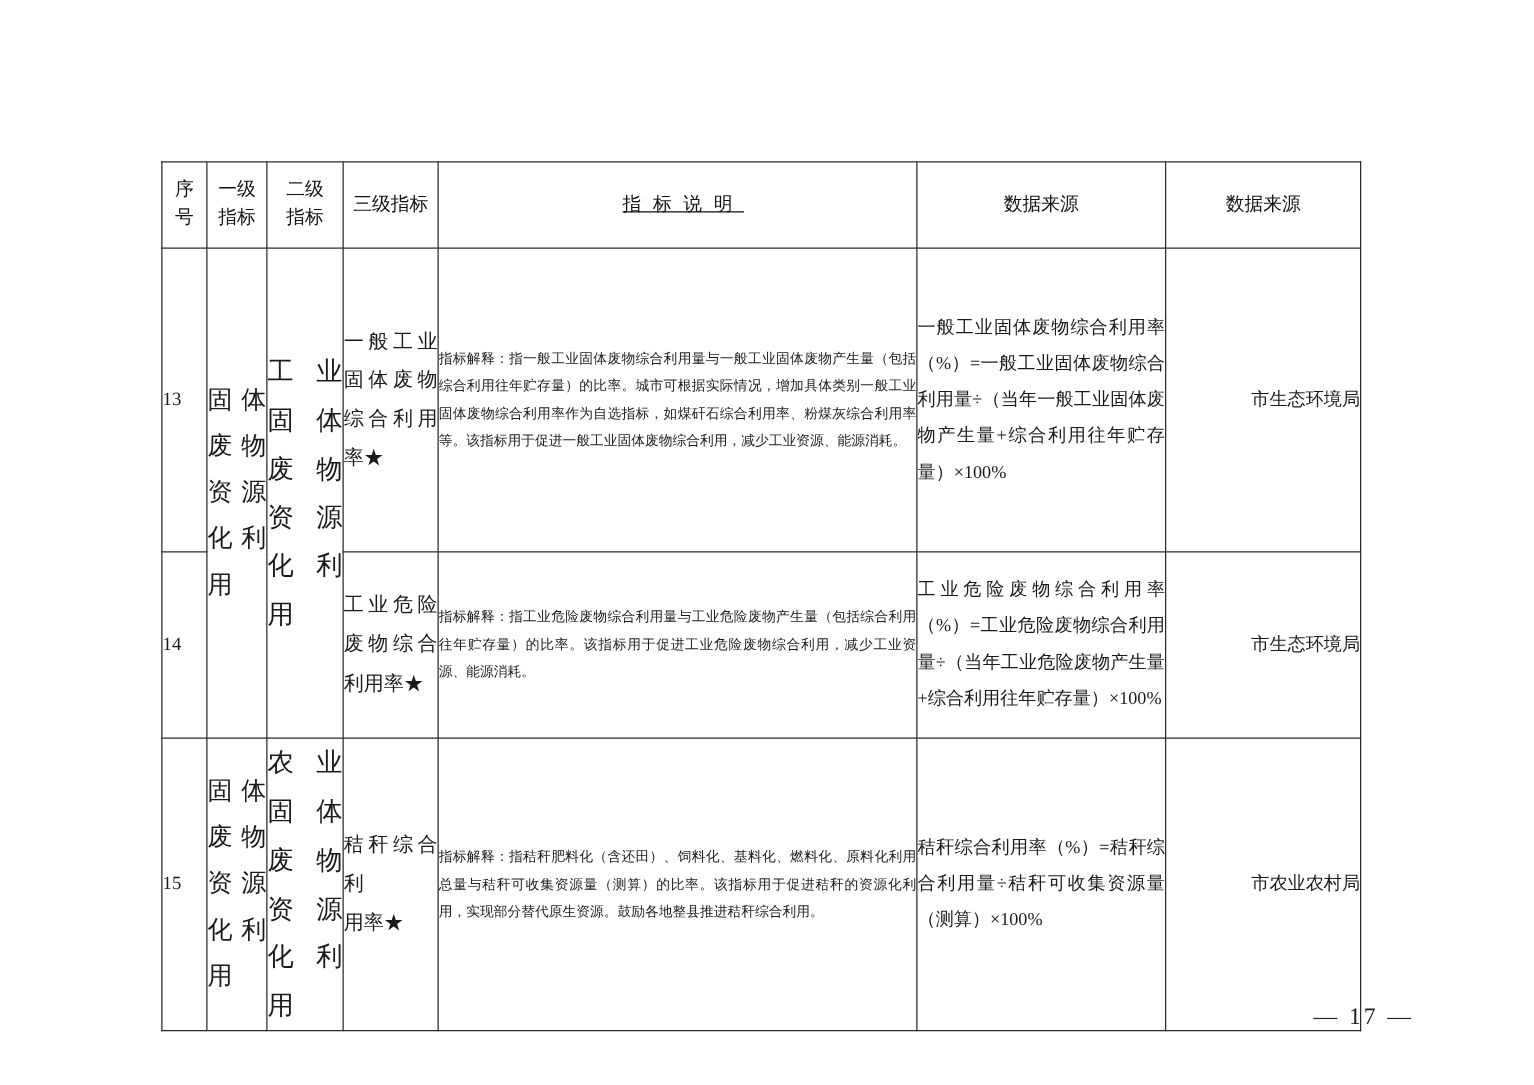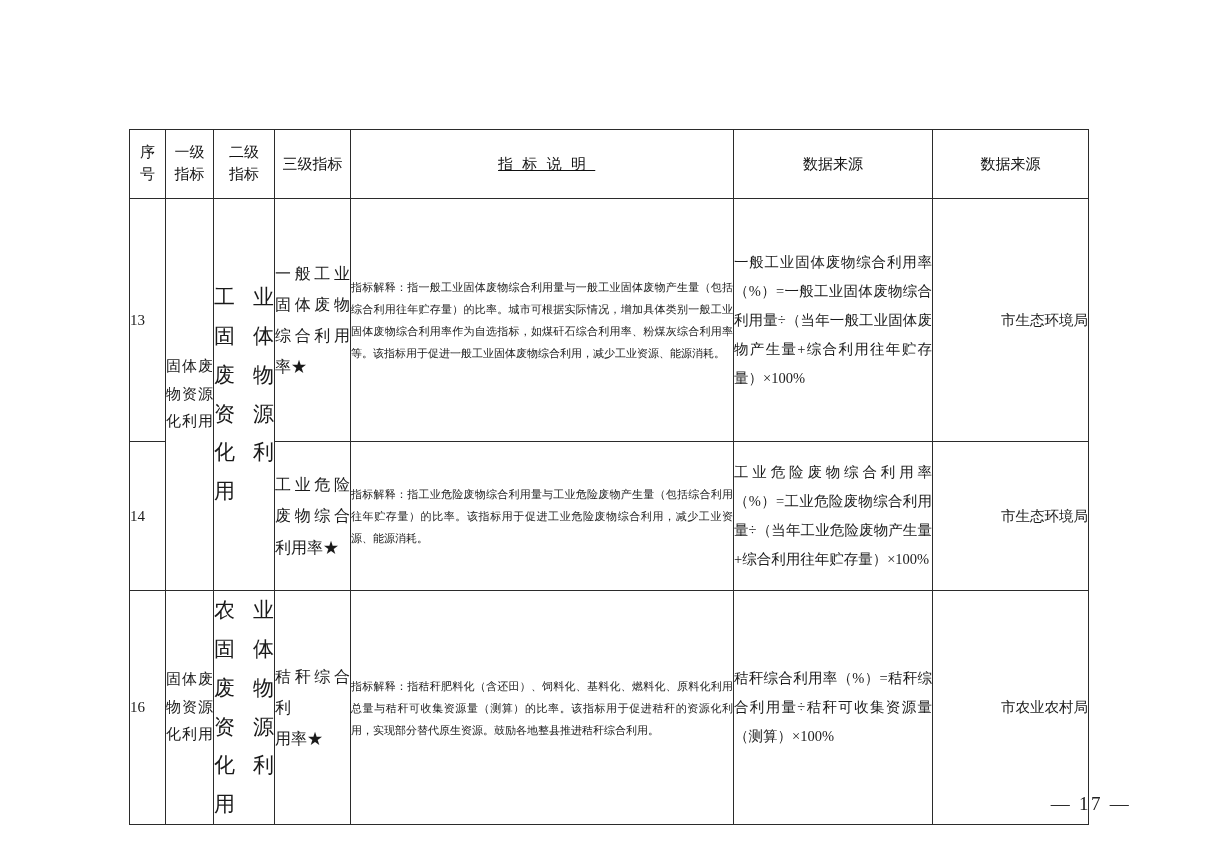--- a/index.html
+++ b/index.html
@@ -87,7 +87,7 @@
     font-family: "Liberation Serif", serif;
   }
   .cell-l1 {
-    font-size: 15px;
+    font-size: 20px;
     font-weight: bold;
     line-height: 1.85;
     text-align: justify;

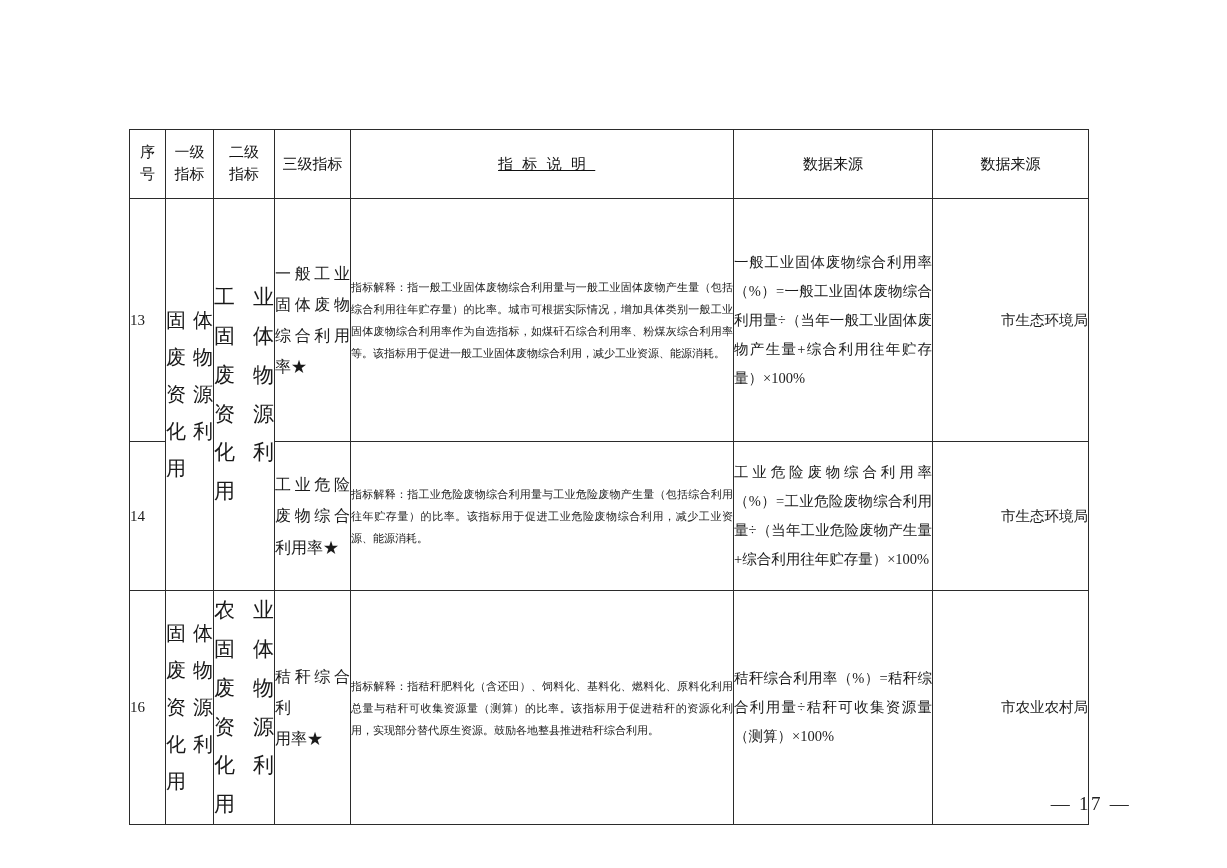--- a/index.html
+++ b/index.html
@@ -227,7 +227,7 @@
         </tr>
 
         <tr class="row-15">
-          <td class="cell-seq">16</td>
+          <td class="cell-seq">15</td>
           <td class="cell-l1">固体废物资源化利用</td>
           <td class="cell-l2">农业固体废物资源化利用</td>
           <td class="cell-l3">

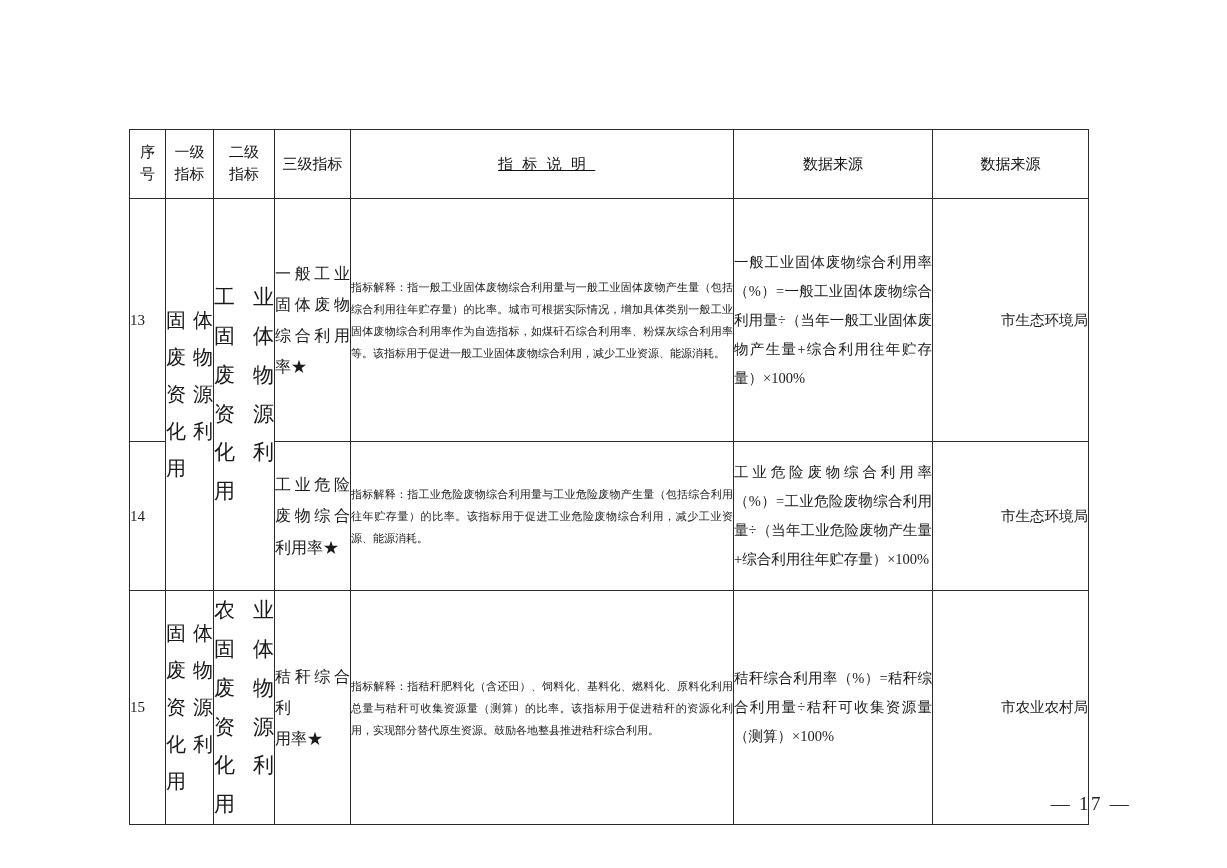--- a/index.html
+++ b/index.html
@@ -148,7 +148,7 @@
   .page-number {
     position: absolute;
     right: 96px;
-    bottom: 53px;
+    bottom: 43px;
     font-size: 19px;
     letter-spacing: 0.12em;
     color: #222;

